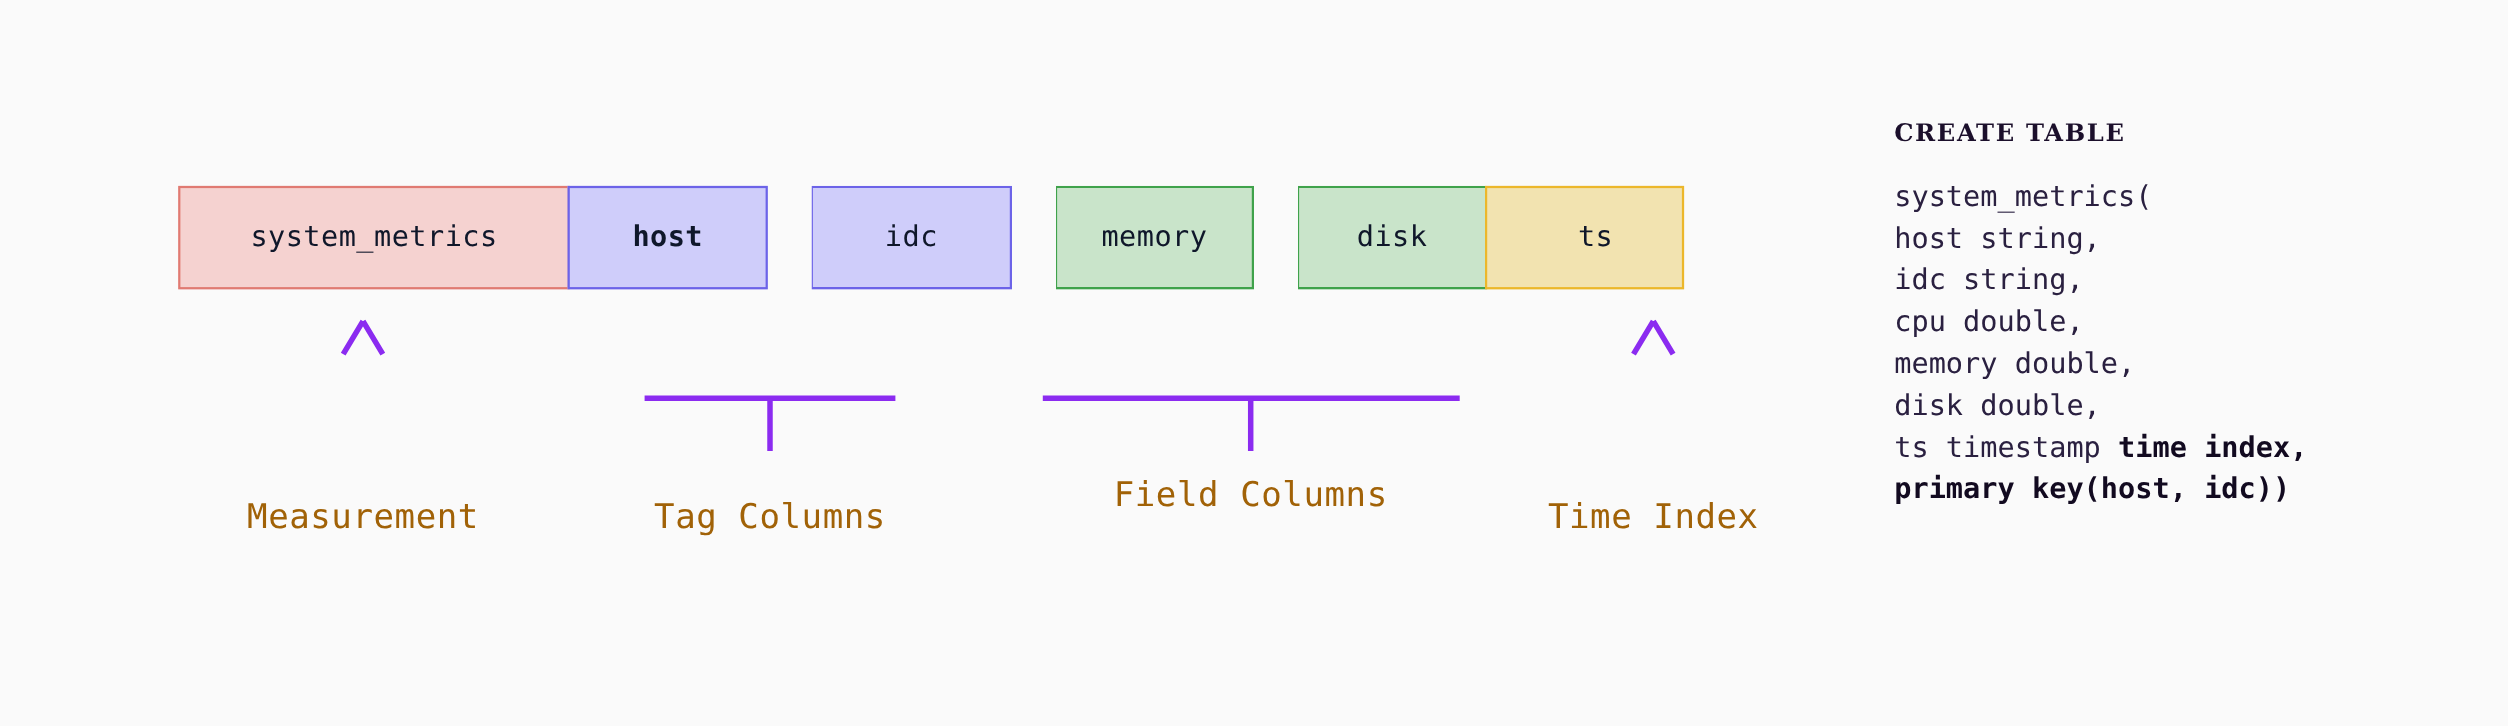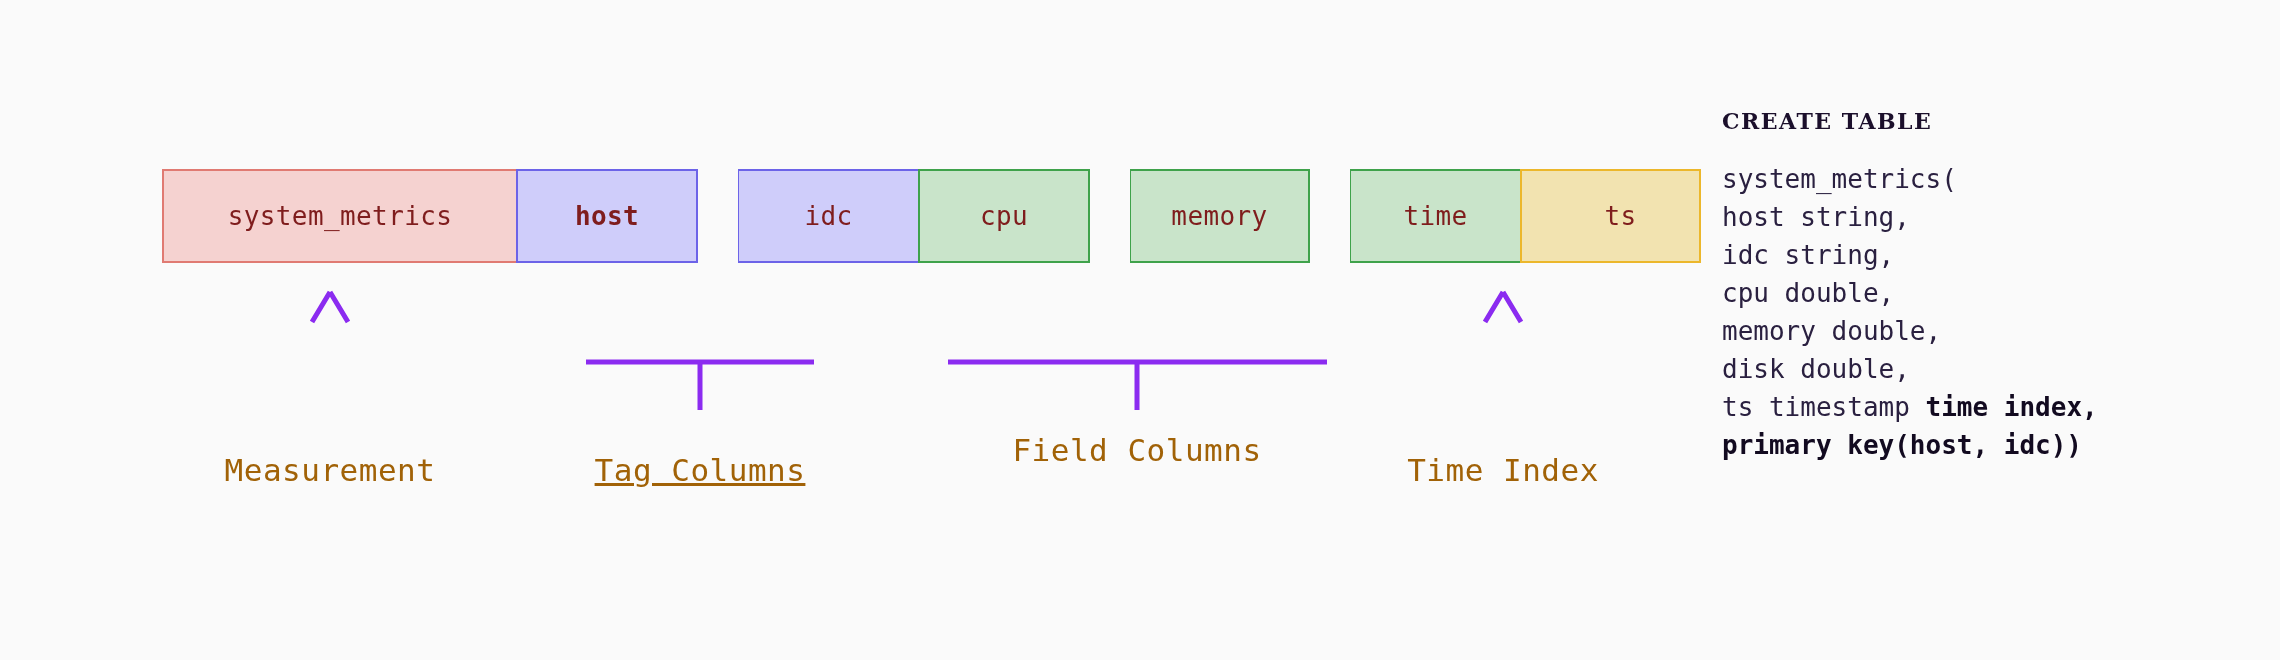--- a/index.html
+++ b/index.html
@@ -32,7 +32,7 @@
     justify-content: center;
     font-size: 26px;
     letter-spacing: 0.4px;
-    color: #7f1d1d;
+    color: #0f172a;
     border-style: solid;
     border-width: 2px;
     margin-left: -2px;

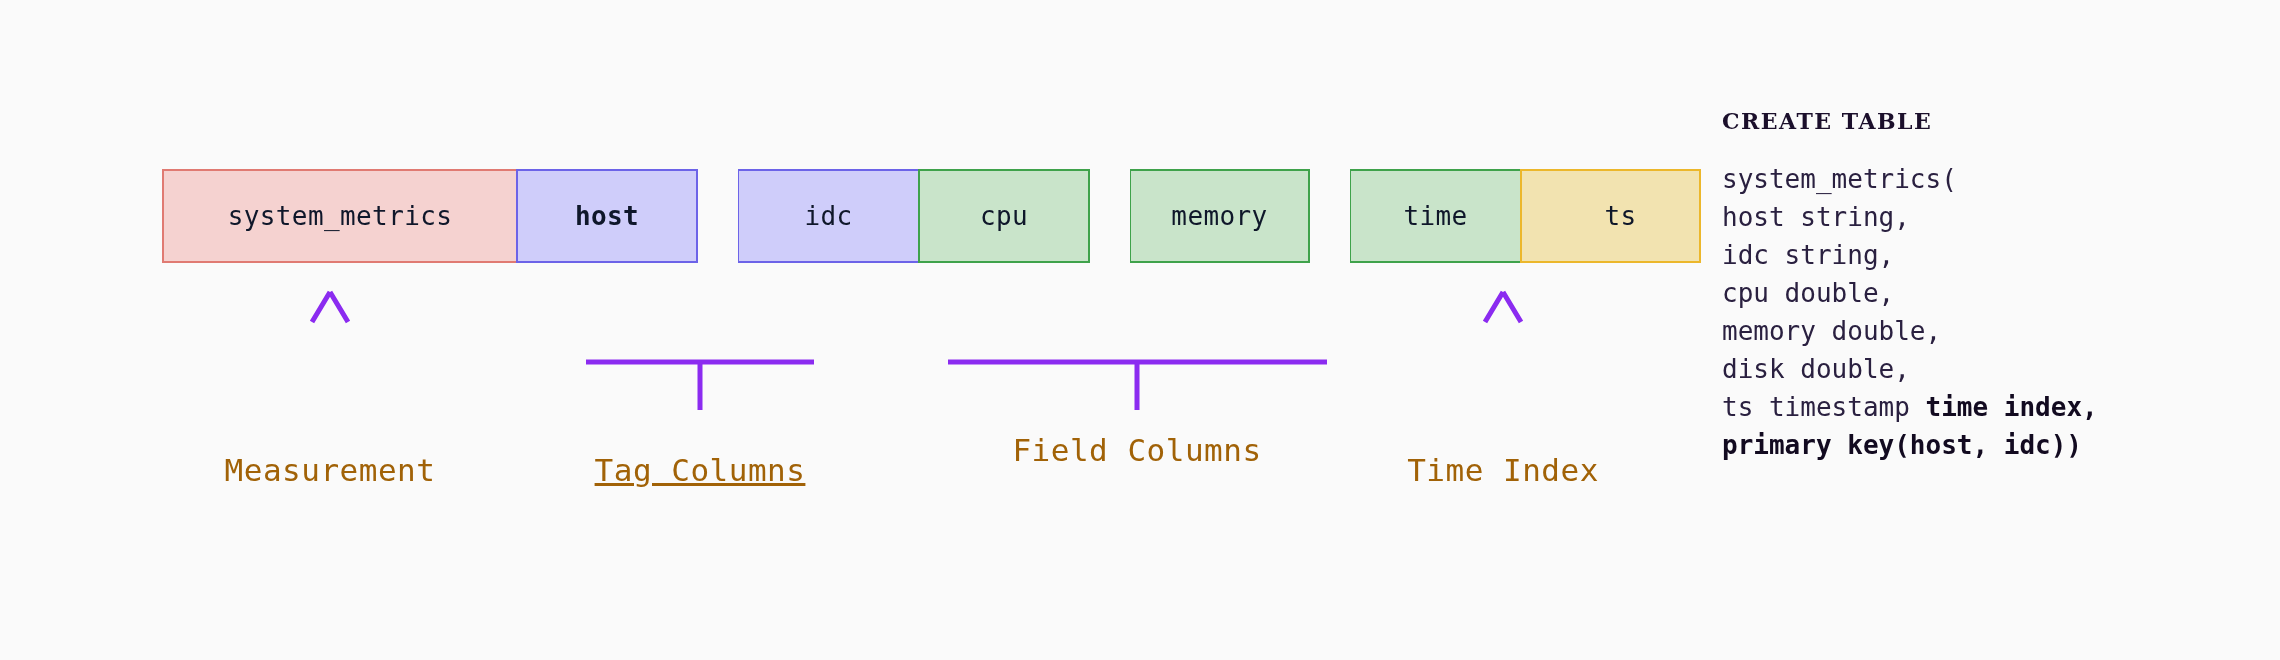--- a/index.html
+++ b/index.html
@@ -102,7 +102,6 @@
     <div class="col-box grp-measurement grp-start" style="width: 356px;">system_metrics</div>
     <div class="col-box grp-tag grp-start" style="width: 182px; font-weight: bold;">host</div>
     <div class="col-box grp-tag sep-thin" style="width: 182px;">idc</div>
-    <div class="col-box grp-field grp-start" style="width: 172px;">cpu</div>
     <div class="col-box grp-field sep-thin" style="width: 180px;">memory</div>
     <div class="col-box grp-field sep-thin" style="width: 172px;">time</div>
     <div class="col-box grp-time grp-start" style="width: 181px;">ts</div>

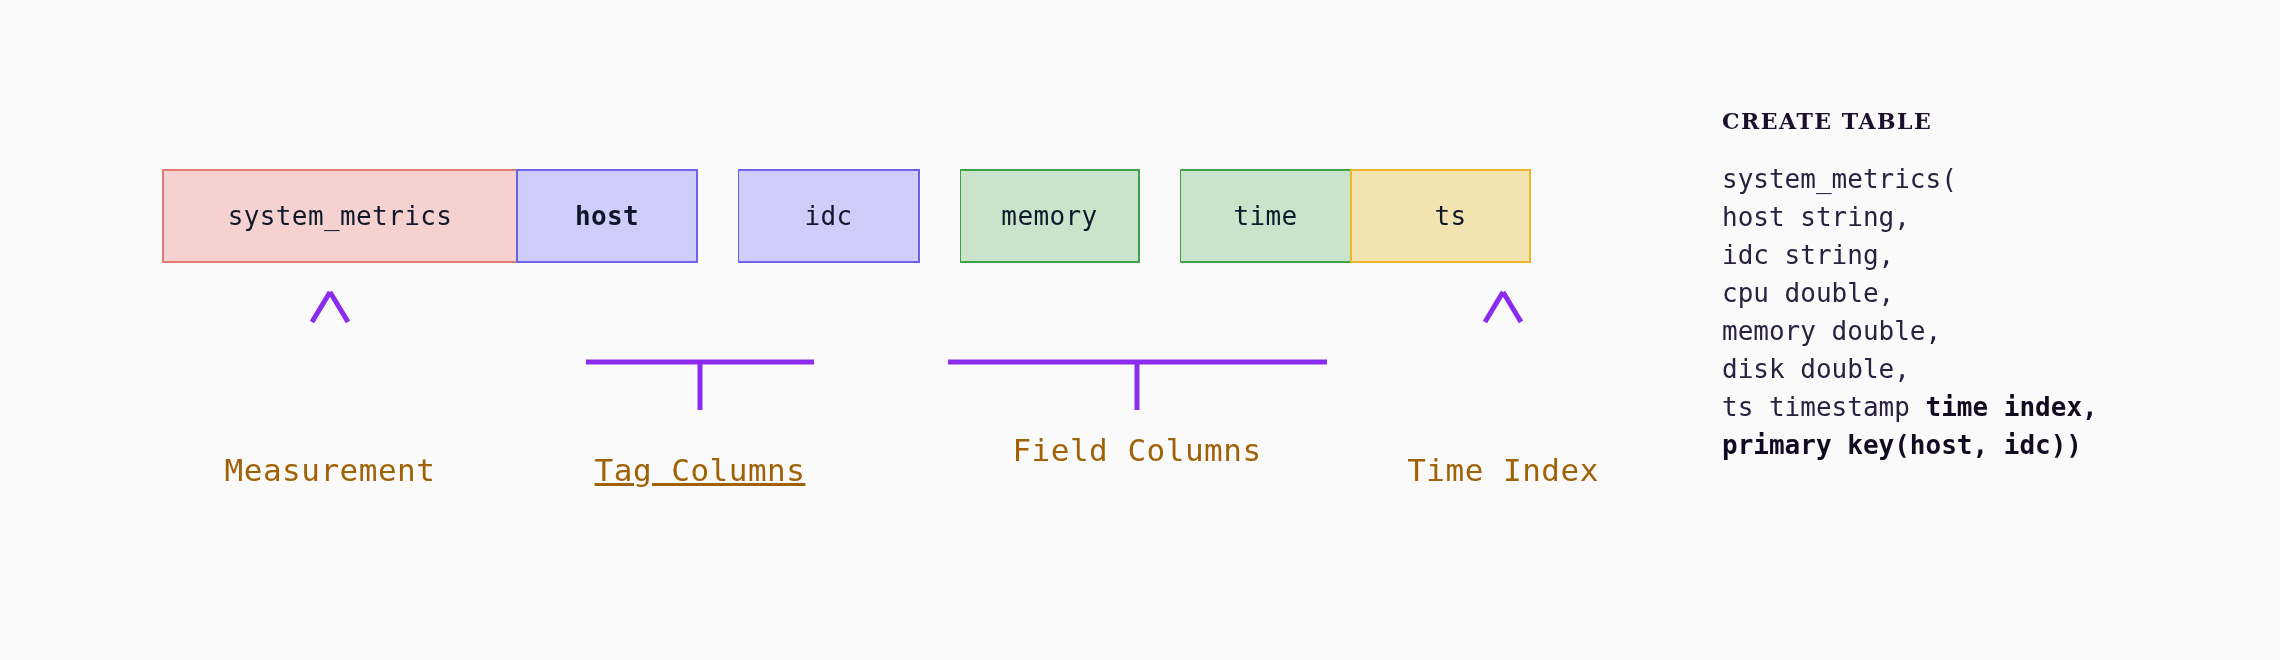--- a/index.html
+++ b/index.html
@@ -103,7 +103,7 @@
     <div class="col-box grp-tag grp-start" style="width: 182px; font-weight: bold;">host</div>
     <div class="col-box grp-tag sep-thin" style="width: 182px;">idc</div>
     <div class="col-box grp-field sep-thin" style="width: 180px;">memory</div>
-    <div class="col-box grp-field sep-thin" style="width: 172px;">time</div>
+    <div class="col-box grp-field sep-thin" style="width: 172px;">disk</div>
     <div class="col-box grp-time grp-start" style="width: 181px;">ts</div>
   </div>
 

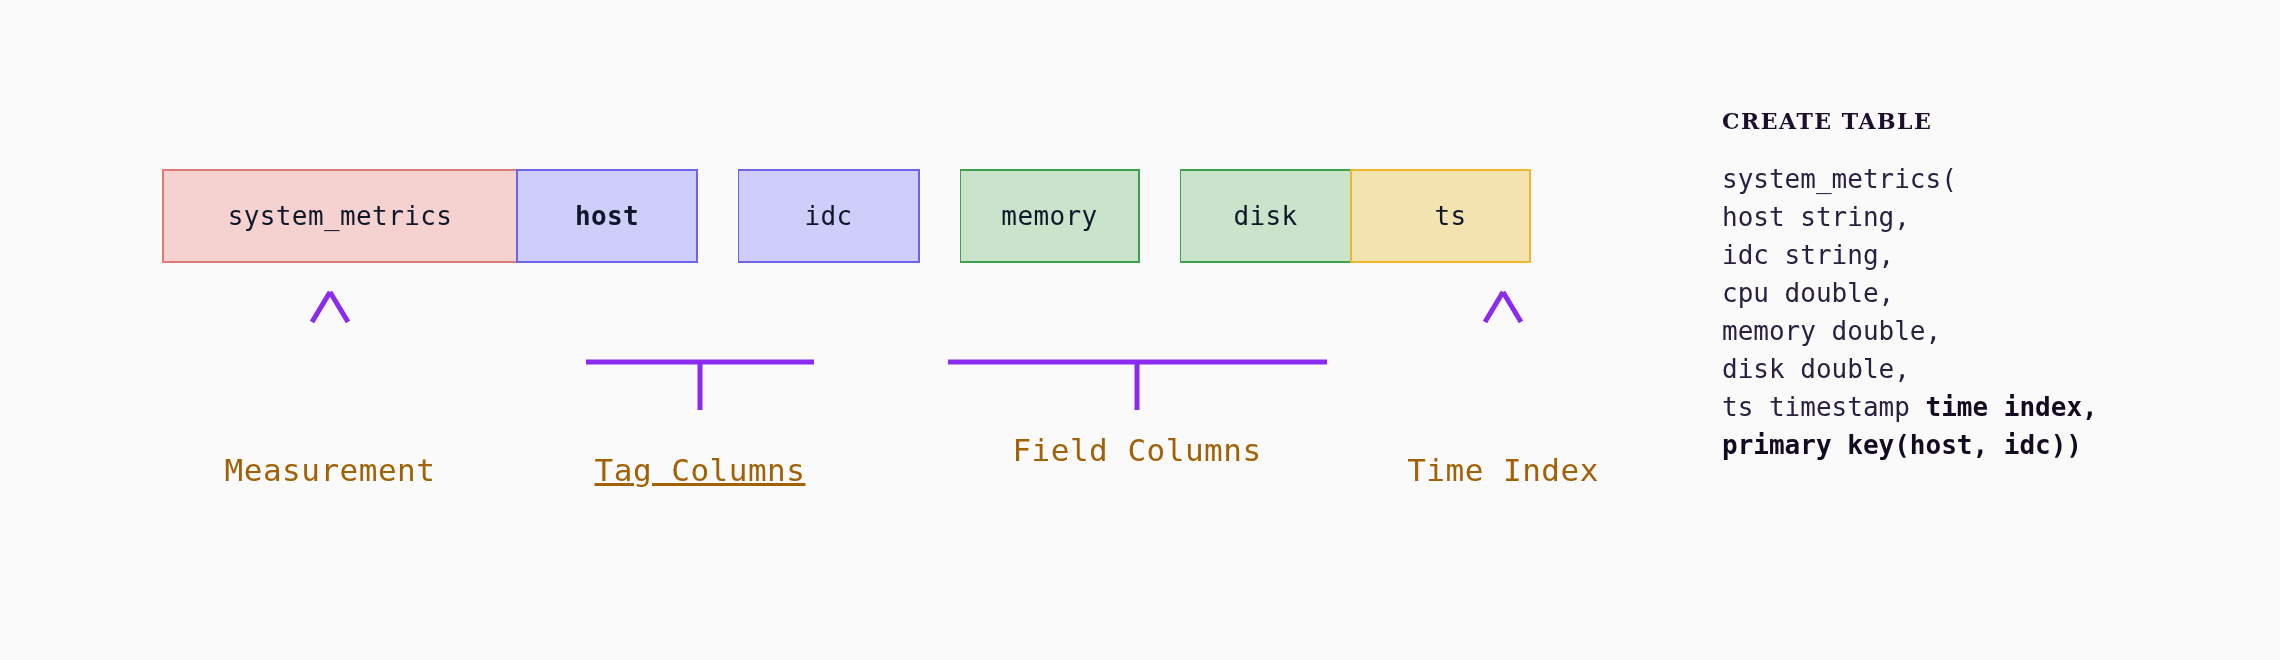--- a/index.html
+++ b/index.html
@@ -148,7 +148,7 @@
 
 <div id="captions">
     <div class="caption" style="left: 330px; top: 452px;">Measurement</div>
-    <div class="caption" style="left: 700px; top: 452px; text-decoration: underline;">Tag Columns</div>
+    <div class="caption" style="left: 700px; top: 452px;">Tag Columns</div>
     <div class="caption" style="left: 1137px; top: 432px;">Field Columns</div>
     <div class="caption" style="left: 1503px; top: 452px;">Time Index</div>
   </div>

